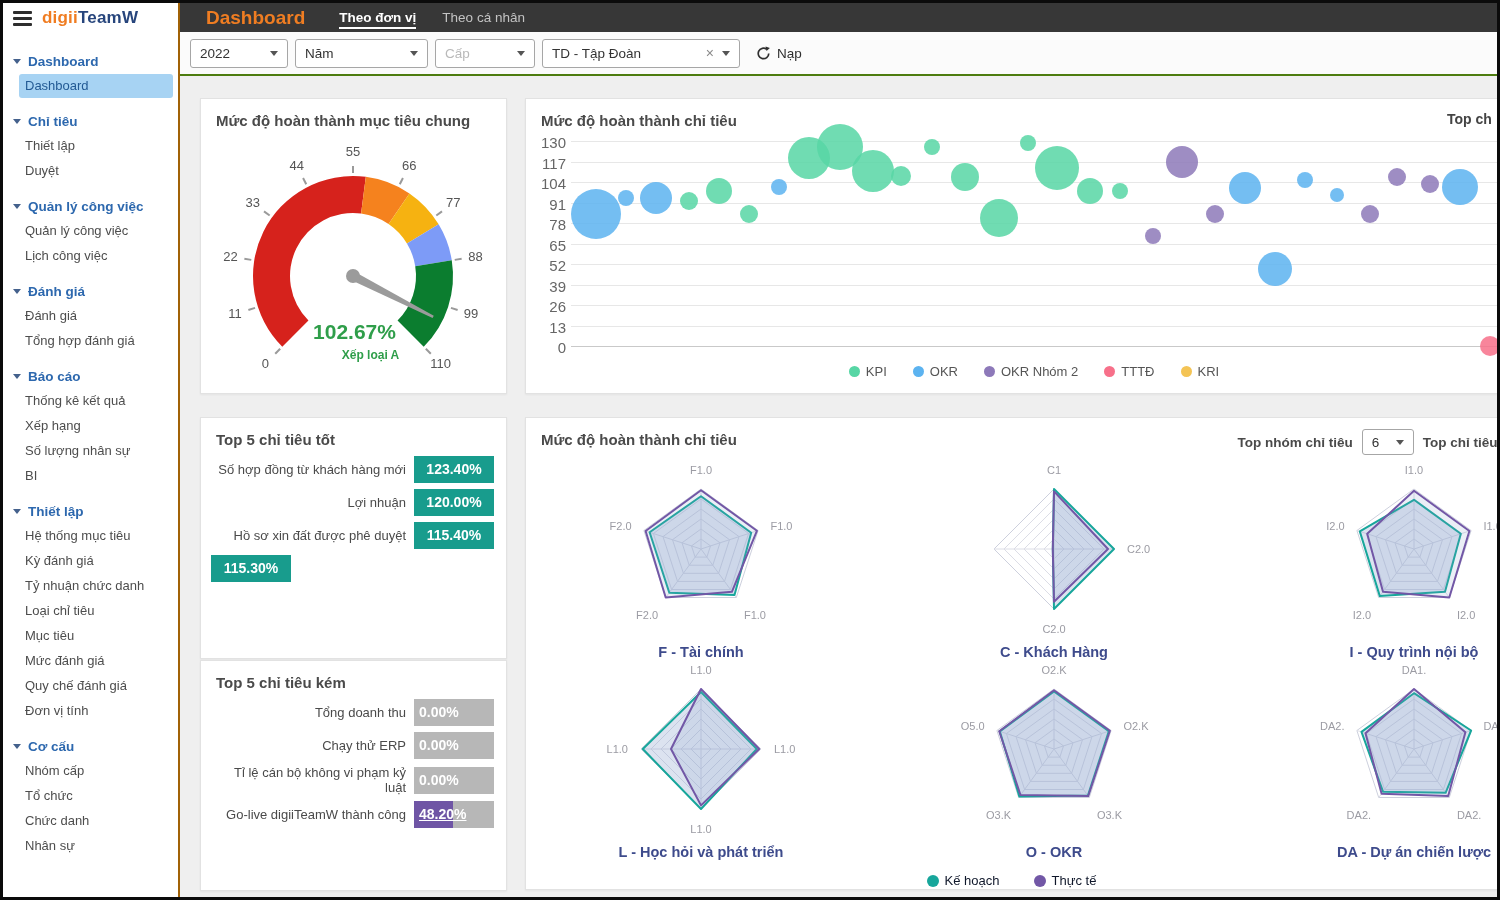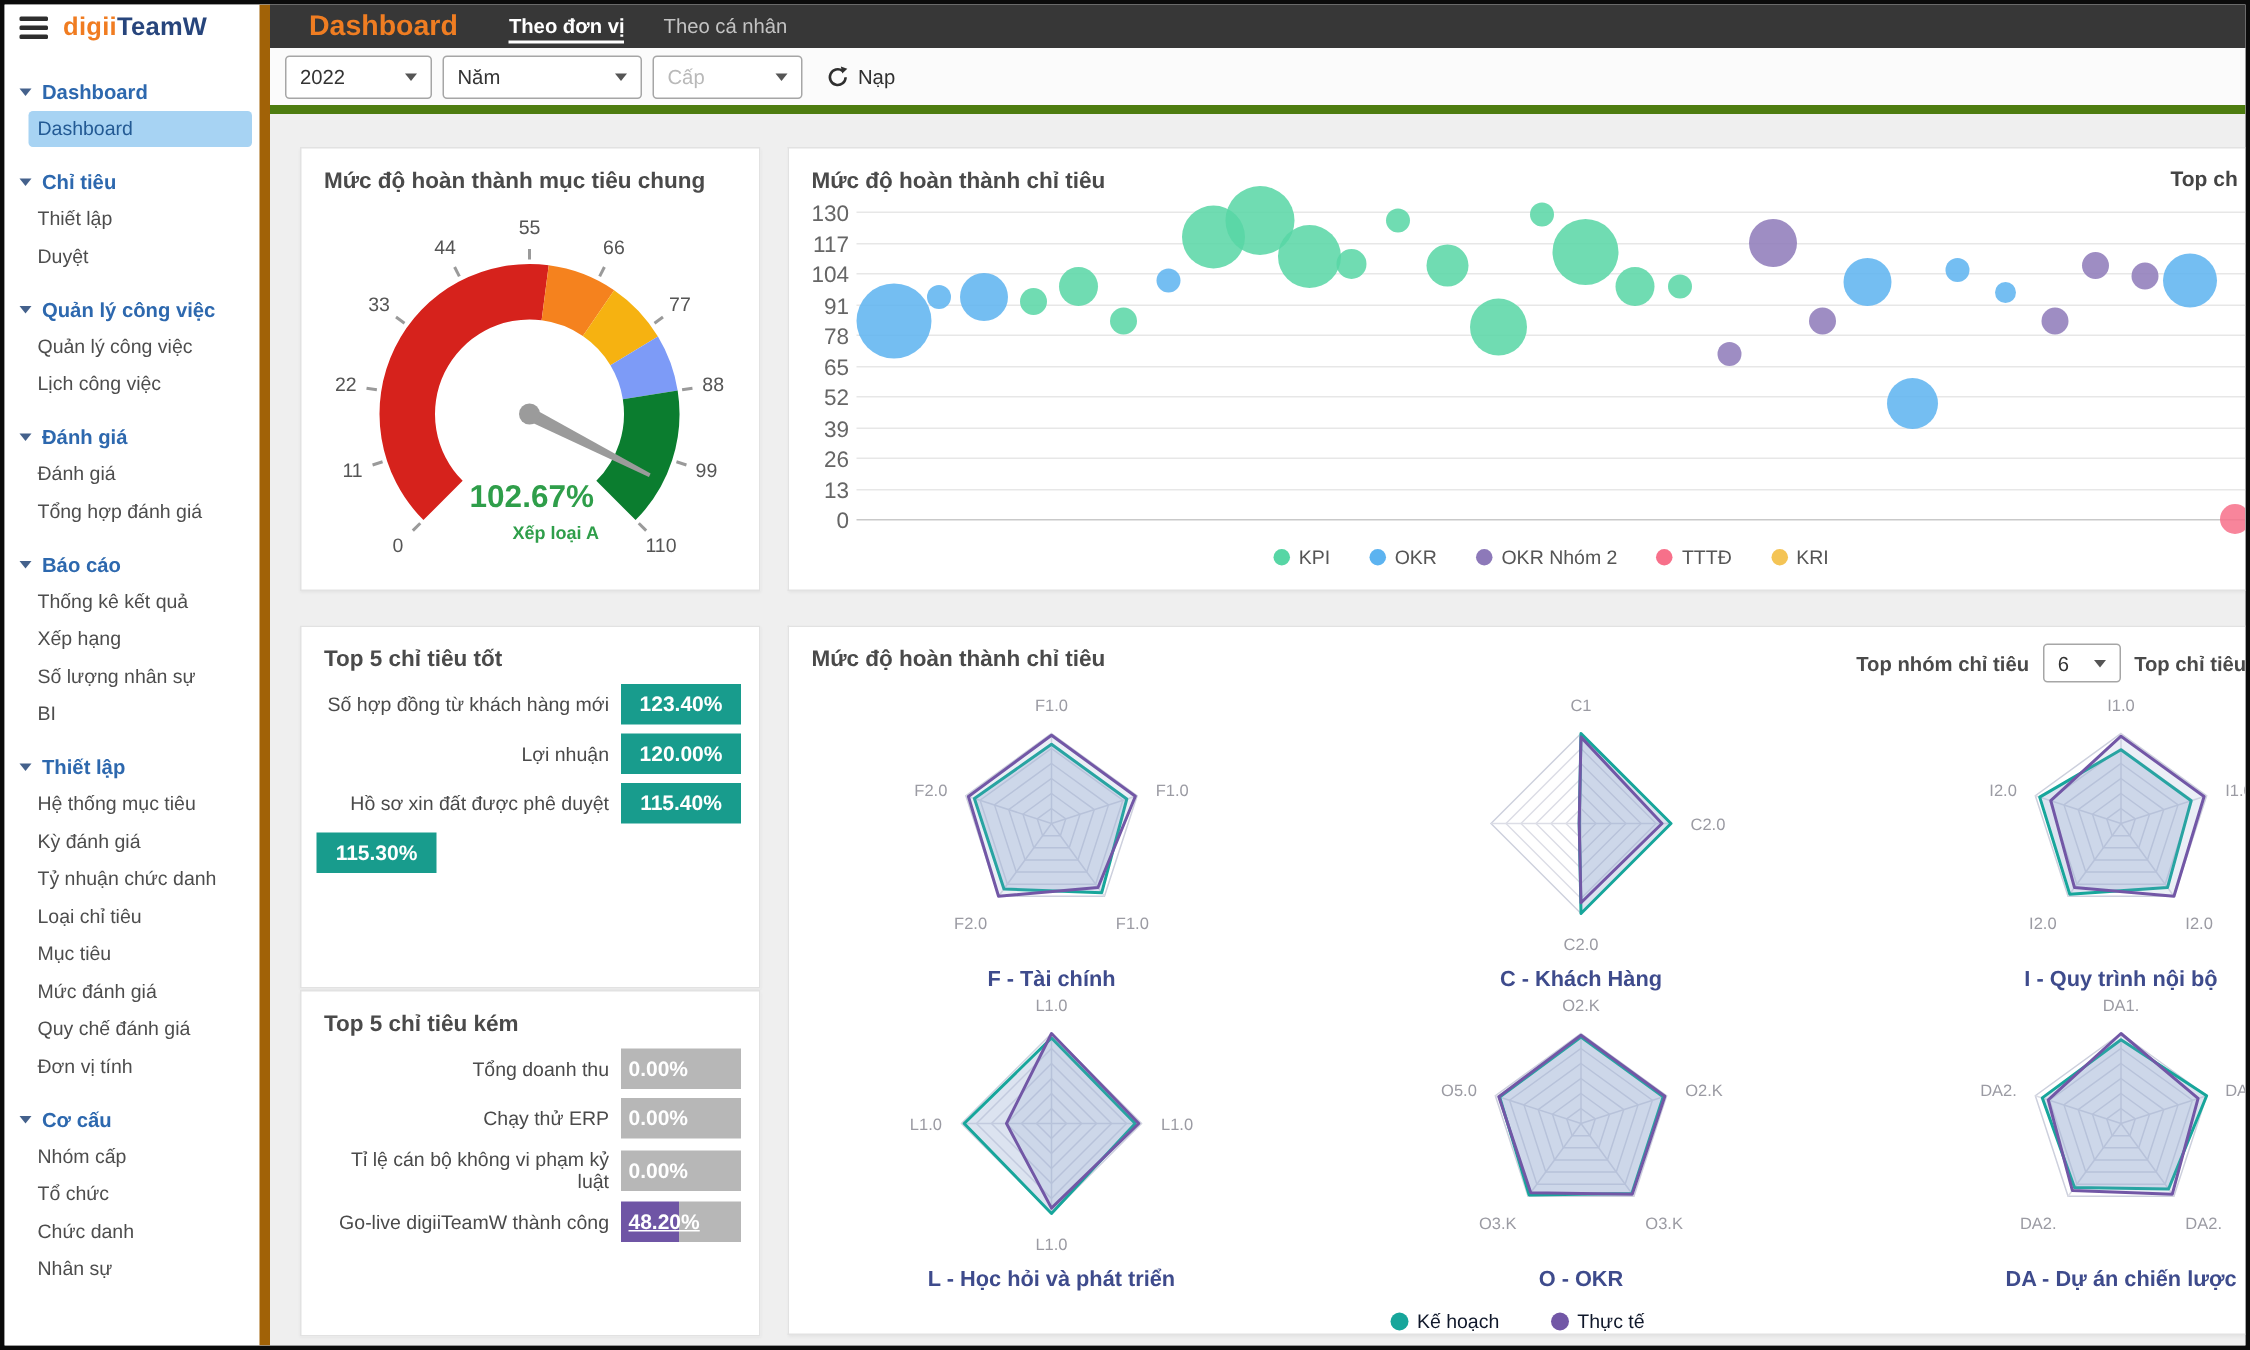--- a/index.html
+++ b/index.html
@@ -7,7 +7,7 @@
   .screen{position:relative;width:1500px;height:900px;border:3px solid #0b0b0b;background:#efefef;overflow:hidden}
 
   
-  .sidebar{position:absolute;left:0;top:0;width:177px;height:100%;background:#fff;border-right:7px solid #a16207;overflow:hidden;z-index:5}
+  .sidebar{position:absolute;left:0;top:0;width:177px;height:100%;background:#fff;border-right:2px solid #a16207;overflow:hidden;z-index:5}
   .logo-row{height:30px;display:flex;align-items:center;padding-left:10px;gap:10px}
   .hamburger{width:19px;display:flex;flex-direction:column;gap:3px;cursor:pointer}
   .hamburger span{height:3px;background:#2e2e2e;border-radius:1px}

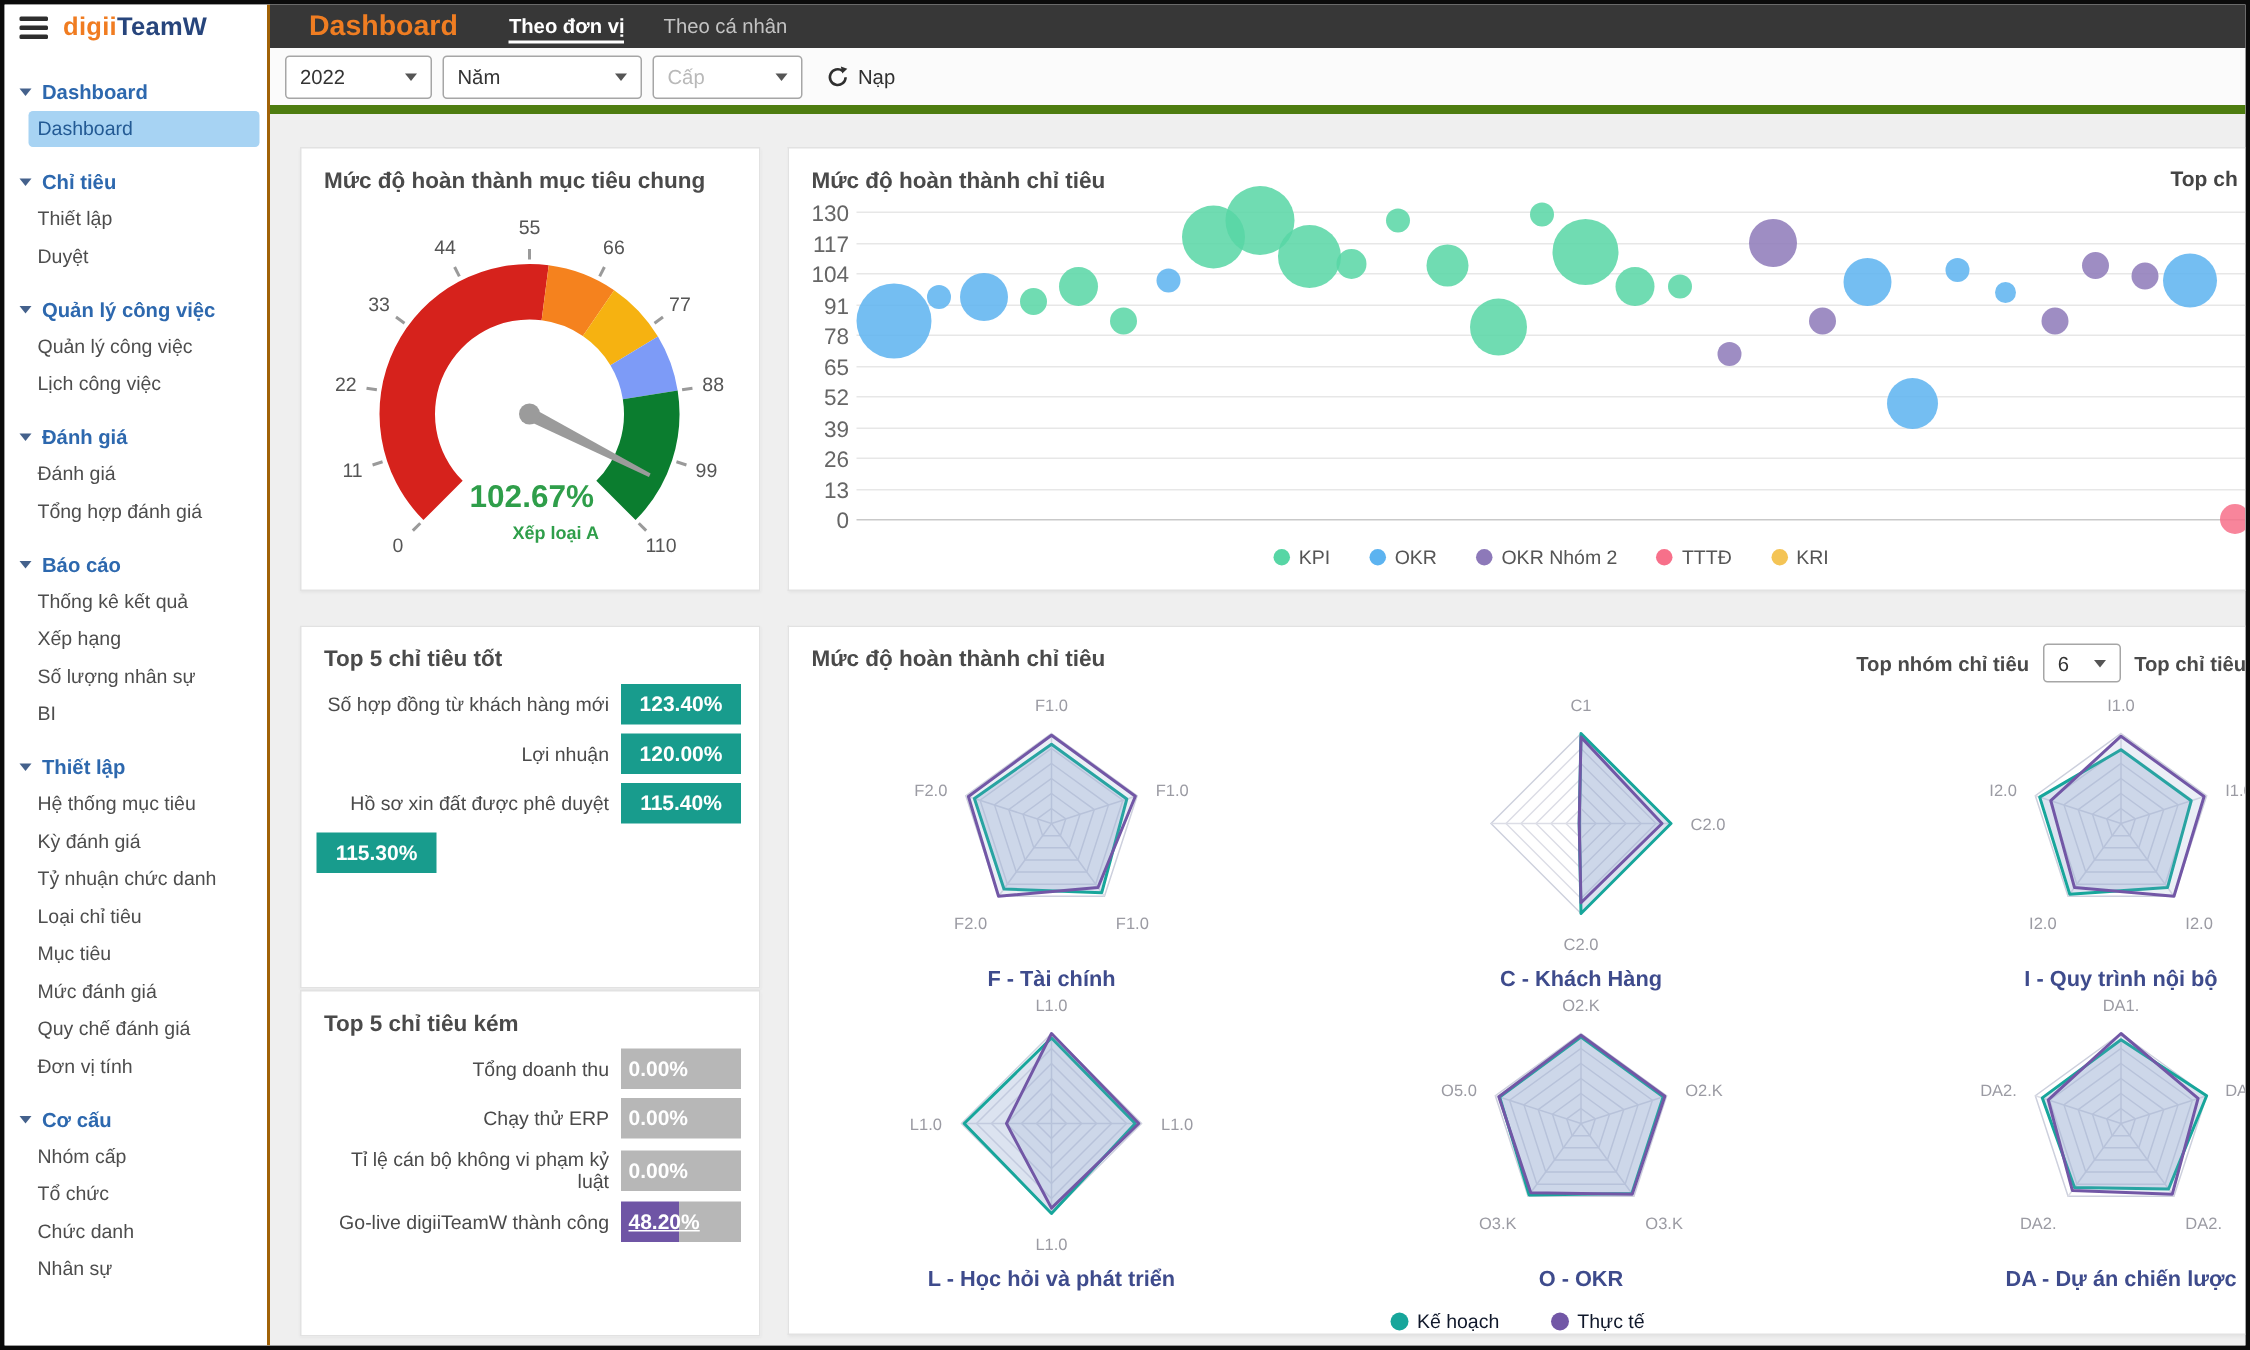--- a/index.html
+++ b/index.html
@@ -30,7 +30,7 @@
   .tab.active:after{content:"";position:absolute;left:0;right:0;bottom:3px;height:2px;background:#fff}
 
   
-  .filterbar{position:absolute;left:177px;top:29px;right:0;height:44px;background:#fbfbfb;border-bottom:6px solid #4d7c0f;display:flex;align-items:center;padding-left:10px;gap:7px;z-index:4}
+  .filterbar{position:absolute;left:177px;top:29px;right:0;height:44px;background:#fbfbfb;border-bottom:2px solid #4d7c0f;display:flex;align-items:center;padding-left:10px;gap:7px;z-index:4}
   .select{height:29px;background:#fff;border:1px solid #a6a6a6;border-radius:3px;display:flex;align-items:center;padding:0 9px;font-size:13.5px;color:#333;cursor:pointer}
   .select .txt{flex:1;white-space:nowrap;overflow:hidden}
   .caret{width:0;height:0;border-left:4.5px solid transparent;border-right:4.5px solid transparent;border-top:5.5px solid #555;margin-left:8px;flex:none}

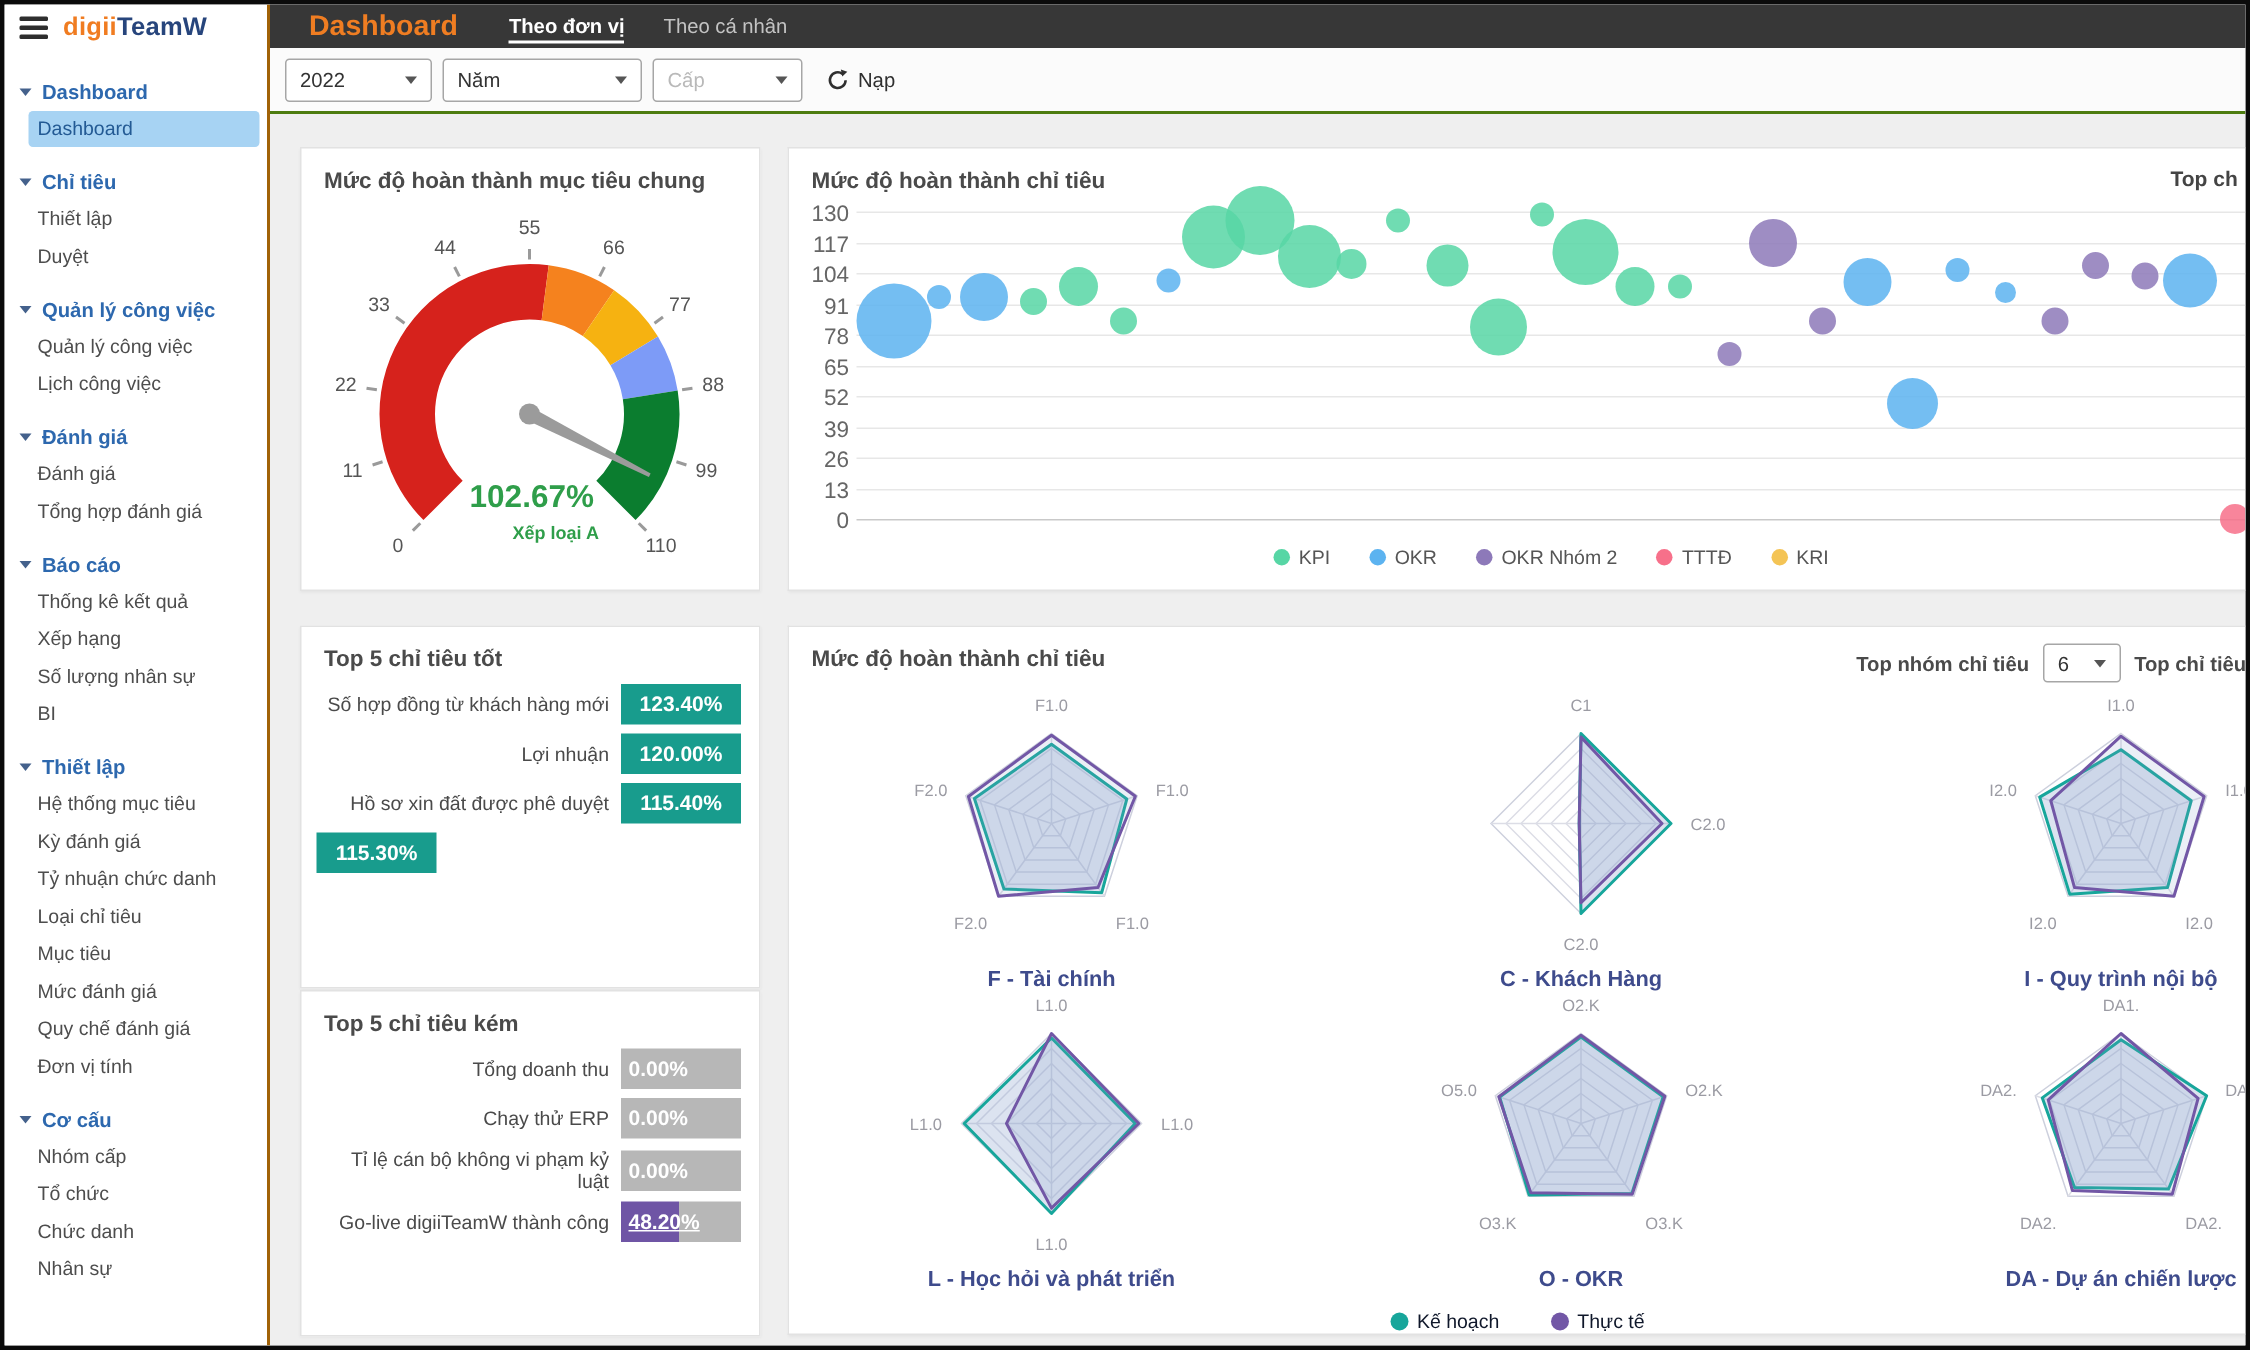--- a/index.html
+++ b/index.html
@@ -170,6 +170,11 @@
     </div>
     <div class="select placeholder" style="width:100px">
       <span class="txt">Cấp</span>
+      <span class="caret"></span>
+    </div>
+    <div class="select" style="width:198px">
+      <span class="txt">TD - Tập Đoàn</span>
+      <span class="clear-x">×</span>
       <span class="caret"></span>
     </div>
     <span class="reload">

